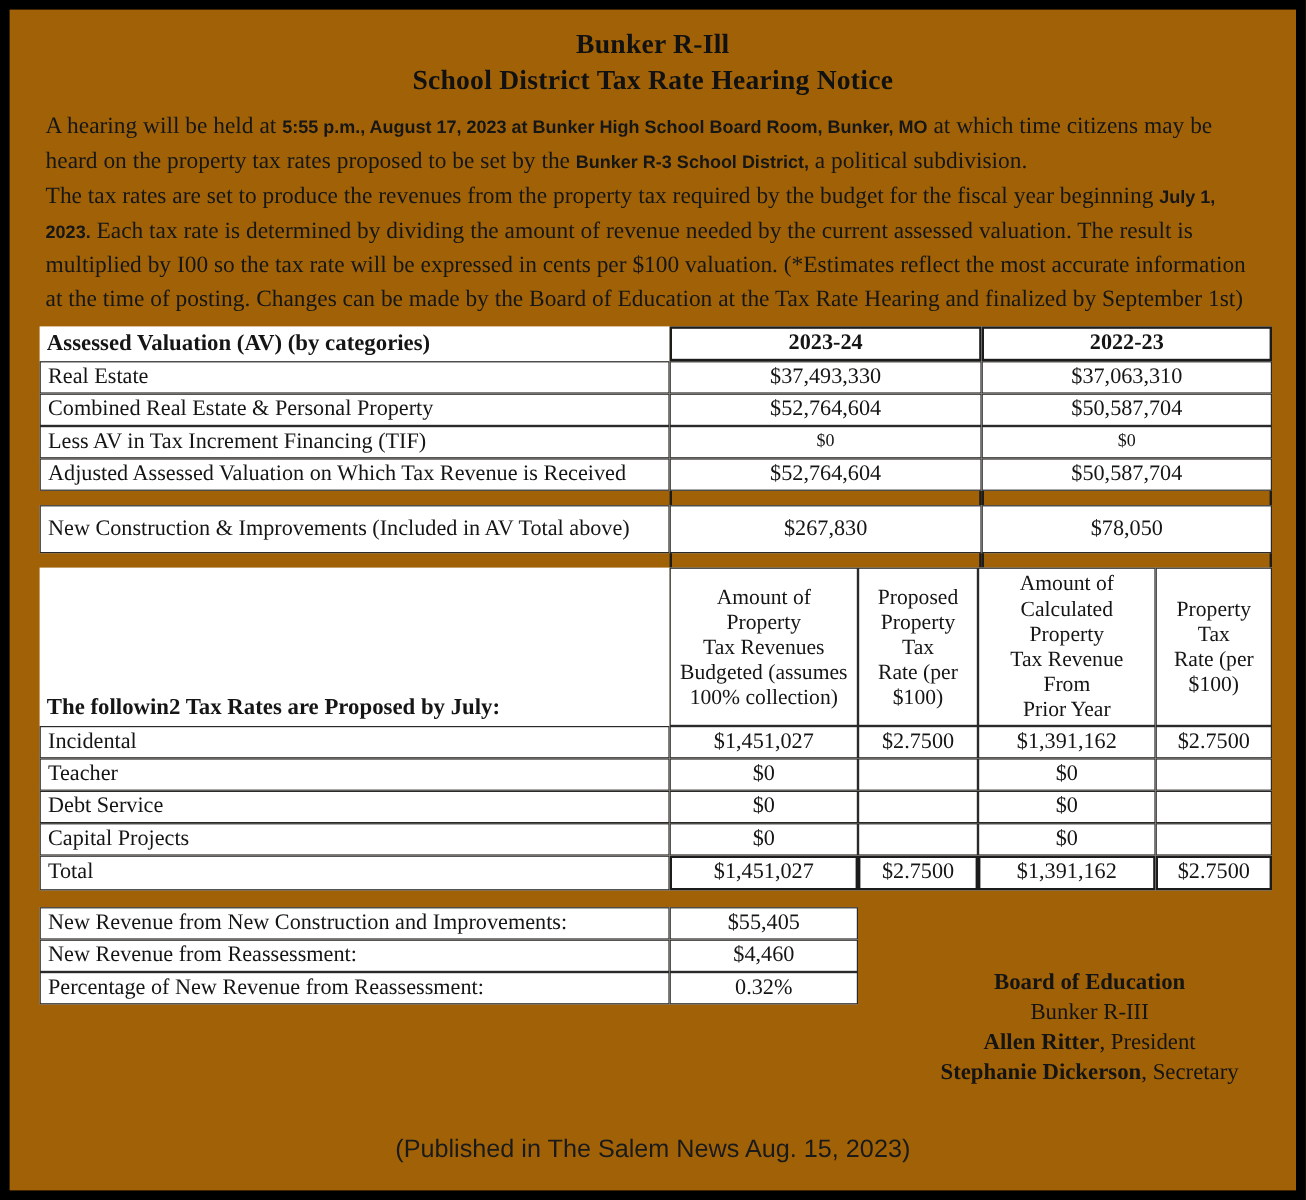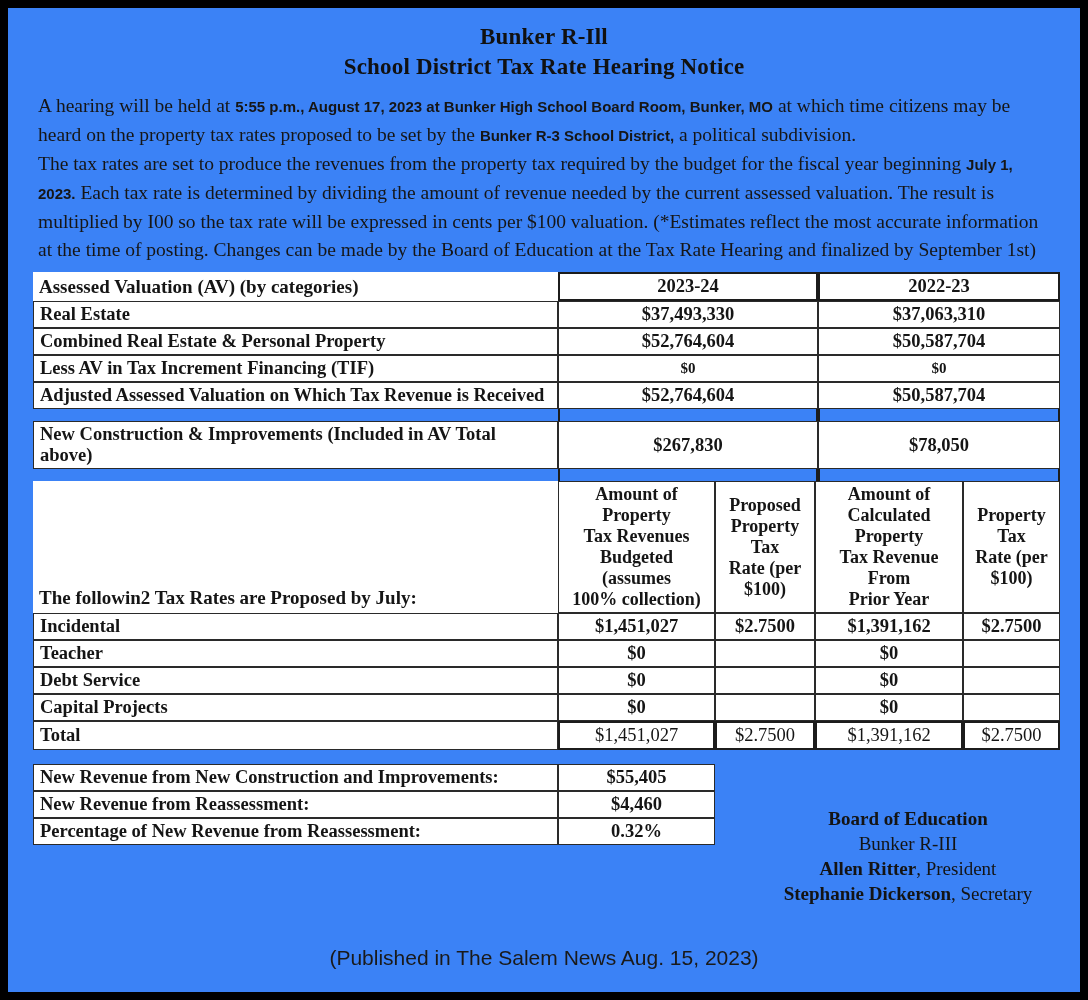--- a/index.html
+++ b/index.html
@@ -19,7 +19,7 @@
     top: 8px;
     width: 1072px;
     height: 984px;
-    background: #3b82f6;
+    background: #a16207;
     box-sizing: border-box;
     overflow: hidden;
   }

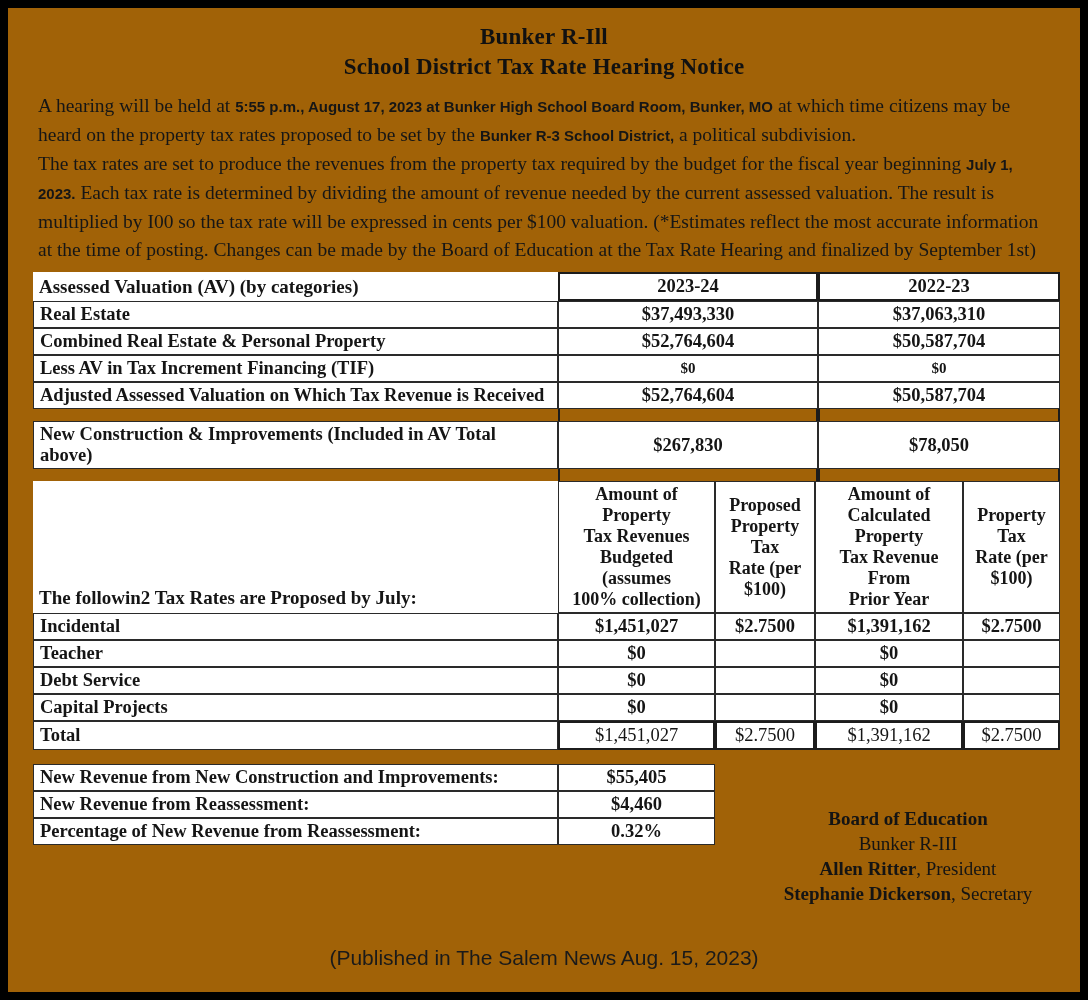--- a/index.html
+++ b/index.html
@@ -74,7 +74,6 @@
   }
   .bx {
     border: 1.6px solid #2a2a2a;
-    font-weight: bold;
   }
   .bx-hv {
     border: 2.4px solid #1c1c1c;

